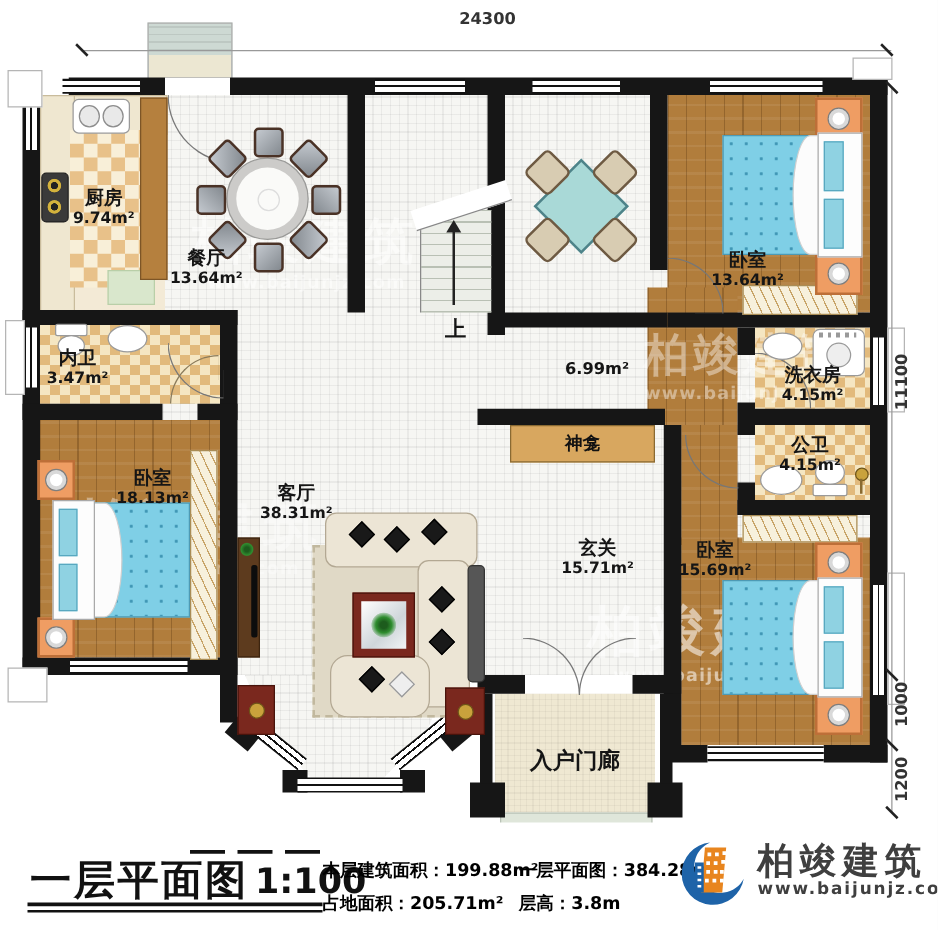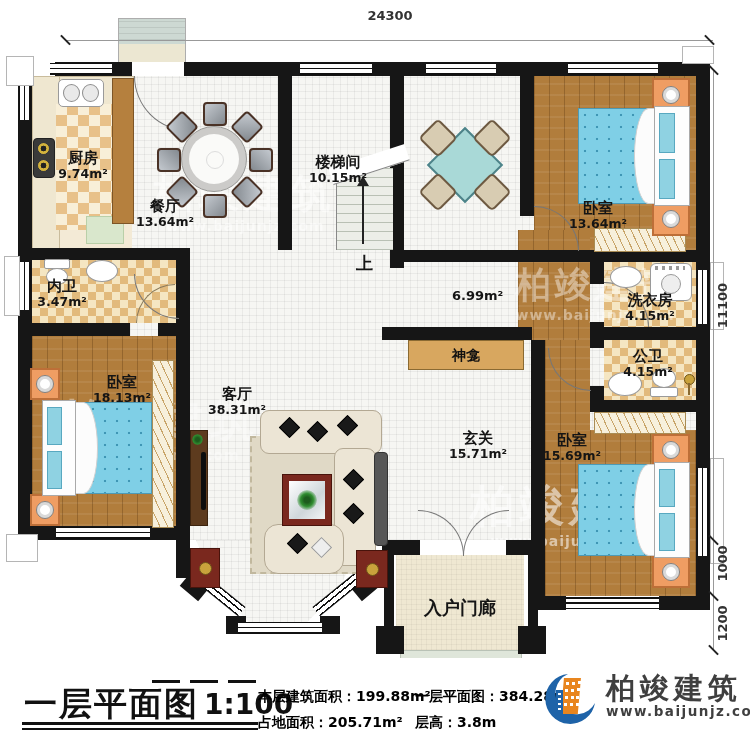--- a/index.html
+++ b/index.html
@@ -282,8 +282,6 @@
     <span>厨房</span><span class="area">9.74m²</span></div>
   <div class="abs rlabel" style="left:125px;top:198px;width:80px;">
     <span>餐厅</span><span class="area">13.64m²</span></div>
-  <div class="abs rlabel" style="left:296px;top:154px;width:84px;">
-    <span>楼梯间</span><span class="area">10.15m²</span></div>
   <div class="abs rlabel" style="left:556px;top:200px;width:84px;">
     <span>卧室</span><span class="area">13.64m²</span></div>
   <div class="abs rlabel" style="left:22px;top:278px;width:80px;">

